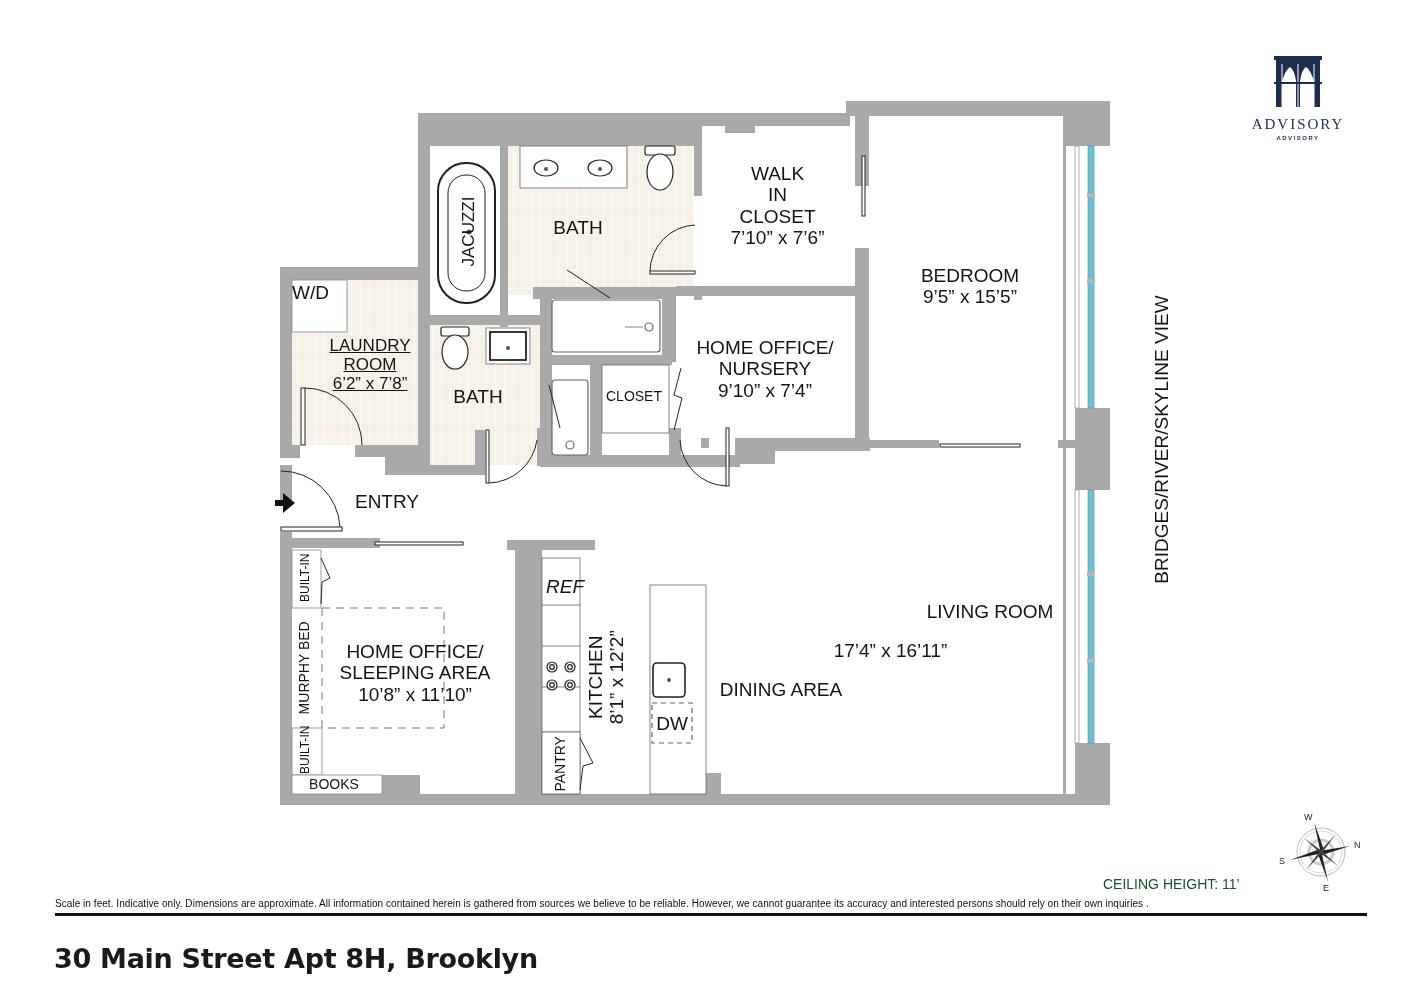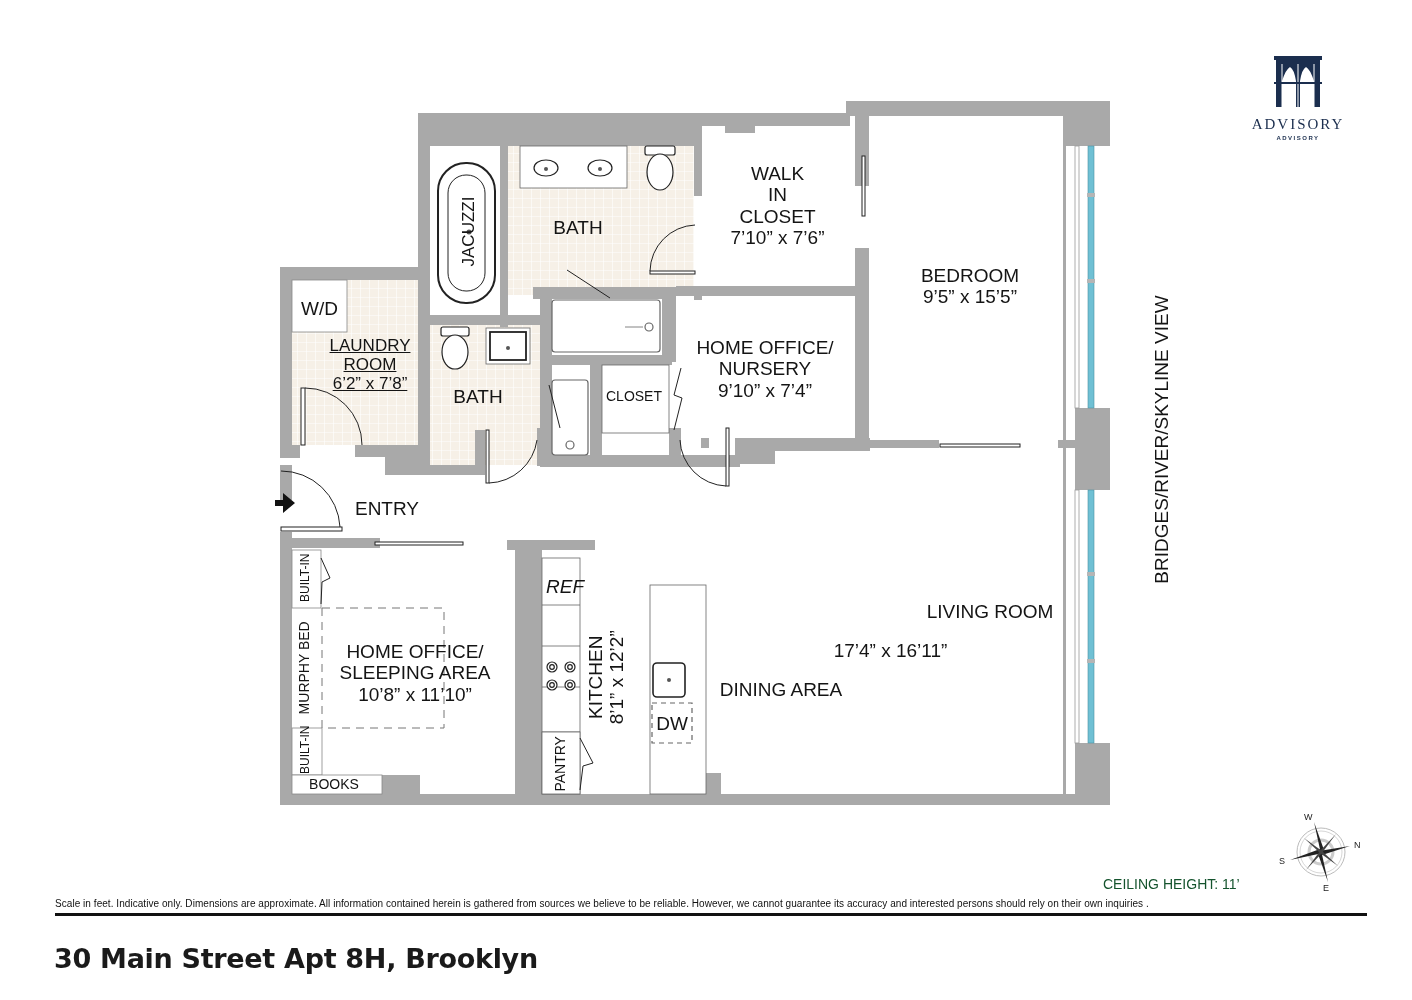--- a/index.html
+++ b/index.html
@@ -225,7 +225,7 @@
   <div>9’5” x 15’5”</div>
 </div>
 
-<div class="lbl lbl-lg" style="left:292px;top:298px;width:55px;">W/D</div>
+<div class="lbl lbl-lg" style="left:292px;top:282px;width:34px;text-align:right;">W/D</div>
 <div class="lbl lbl-md" style="left:320px;top:336px;width:100px;text-decoration:underline;">
   <div>LAUNDRY</div>
   <div>ROOM</div>

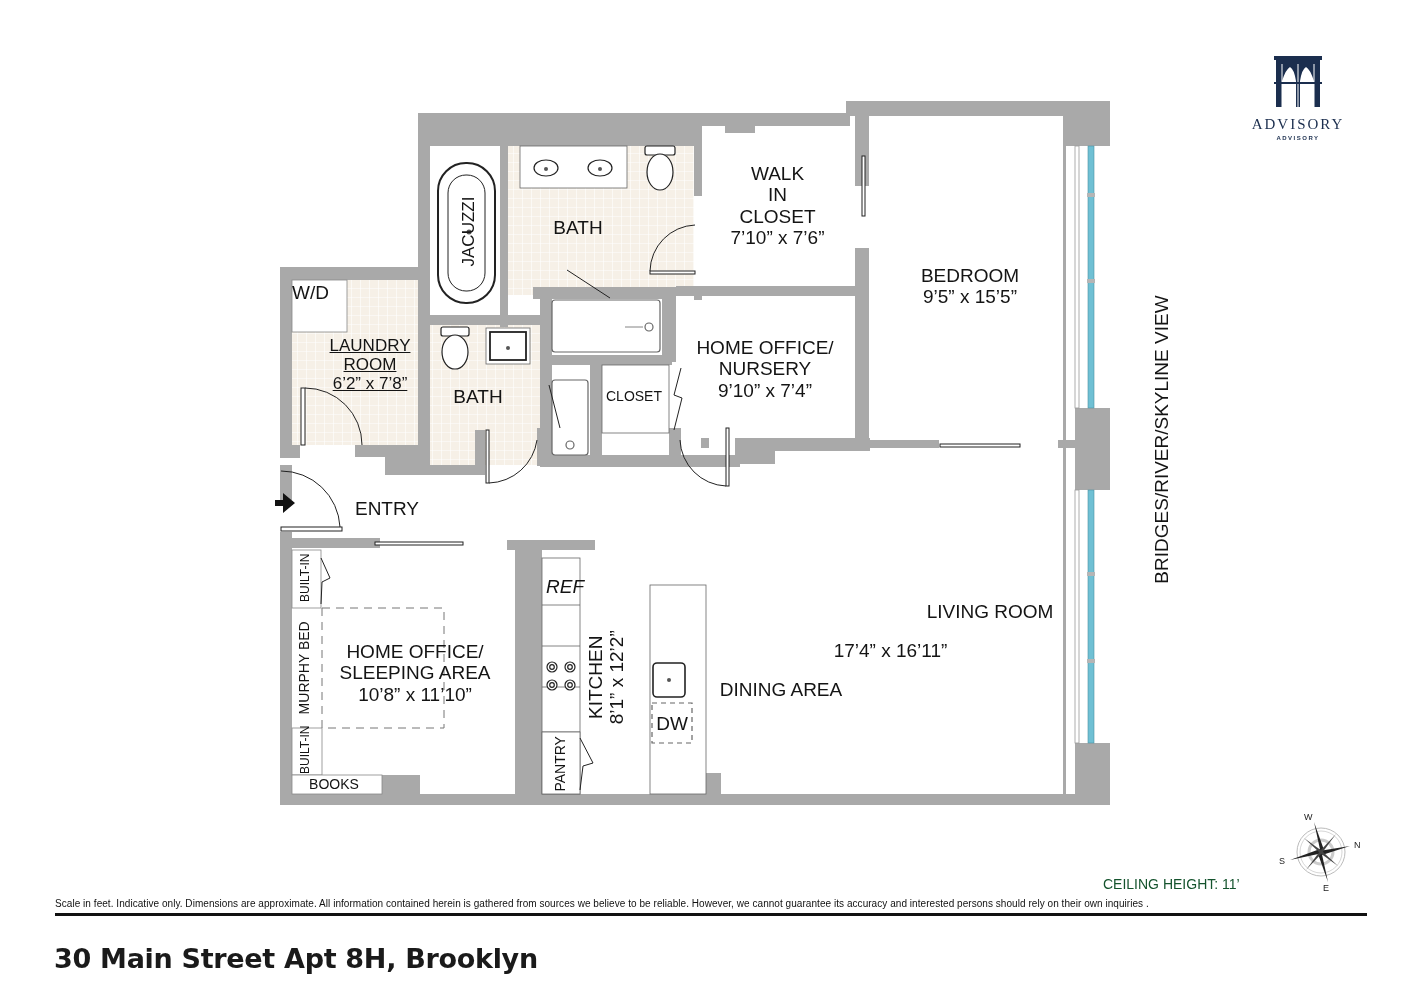--- a/index.html
+++ b/index.html
@@ -241,7 +241,7 @@
   <div>9’10” x 7’4”</div>
 </div>
 
-<div class="lbl lbl-lg" style="left:352px;top:491px;width:70px;margin-top:7px;">ENTRY</div>
+<div class="lbl lbl-lg" style="left:352px;top:491px;width:70px;">ENTRY</div>
 
 <div class="lbl lbl-xs vert" style="left:276px;top:571px;width:60px;">BUILT-IN</div>
 <div class="lbl lbl-sm vert" style="left:257px;top:660px;width:95px;">MURPHY BED</div>

